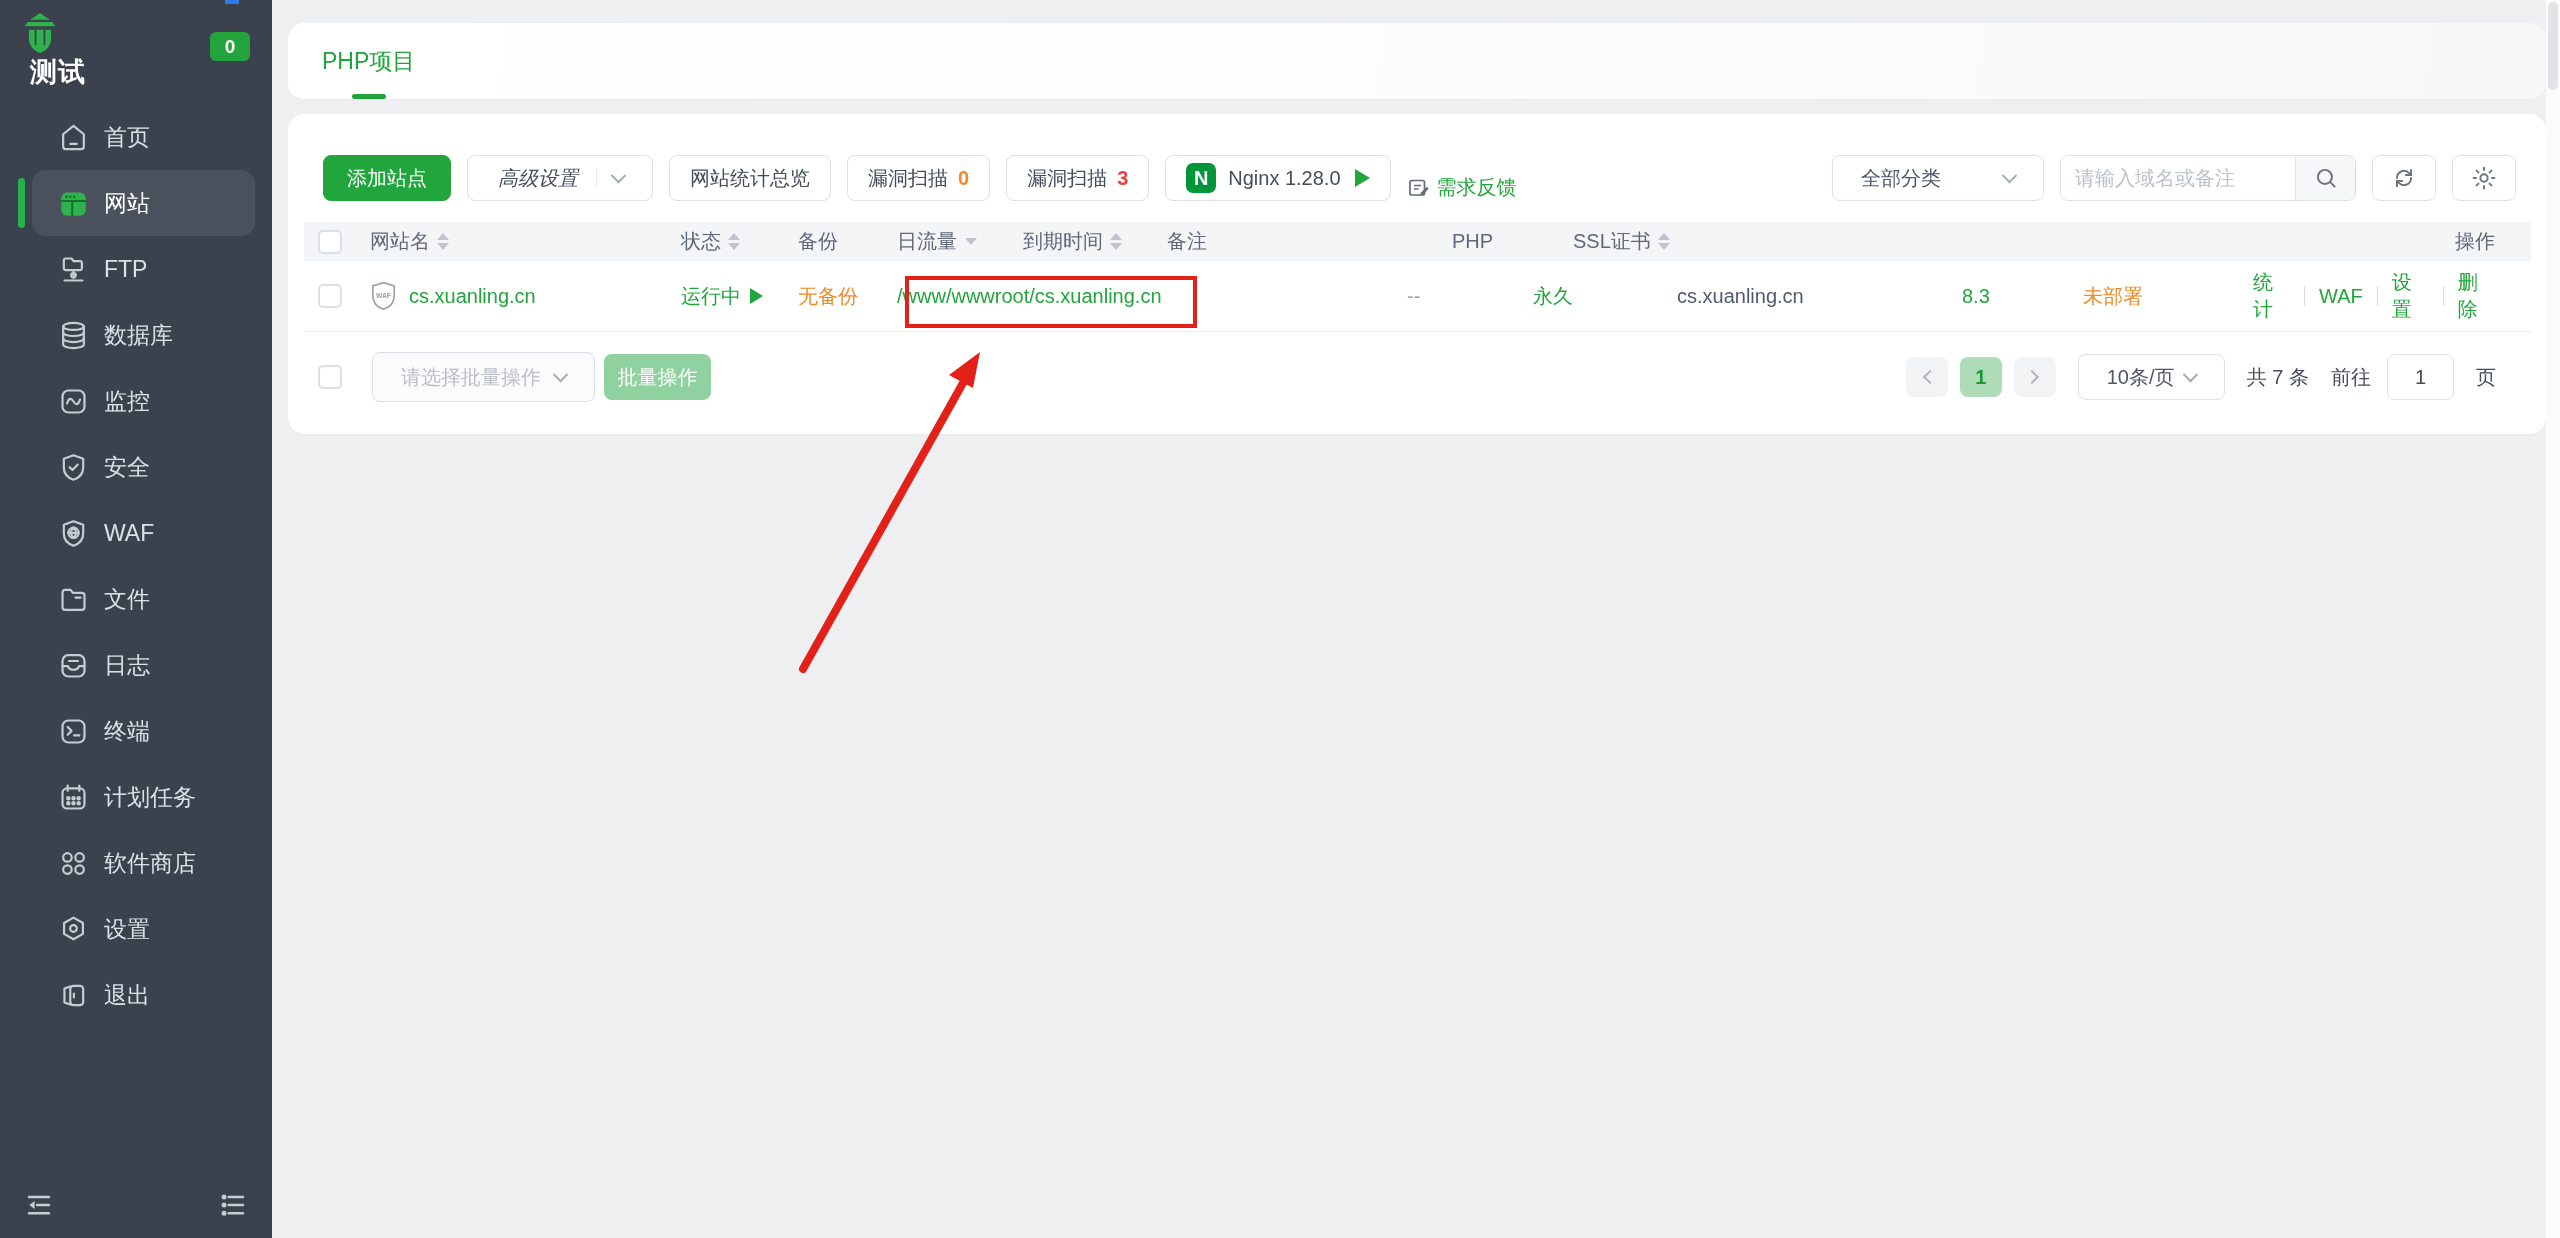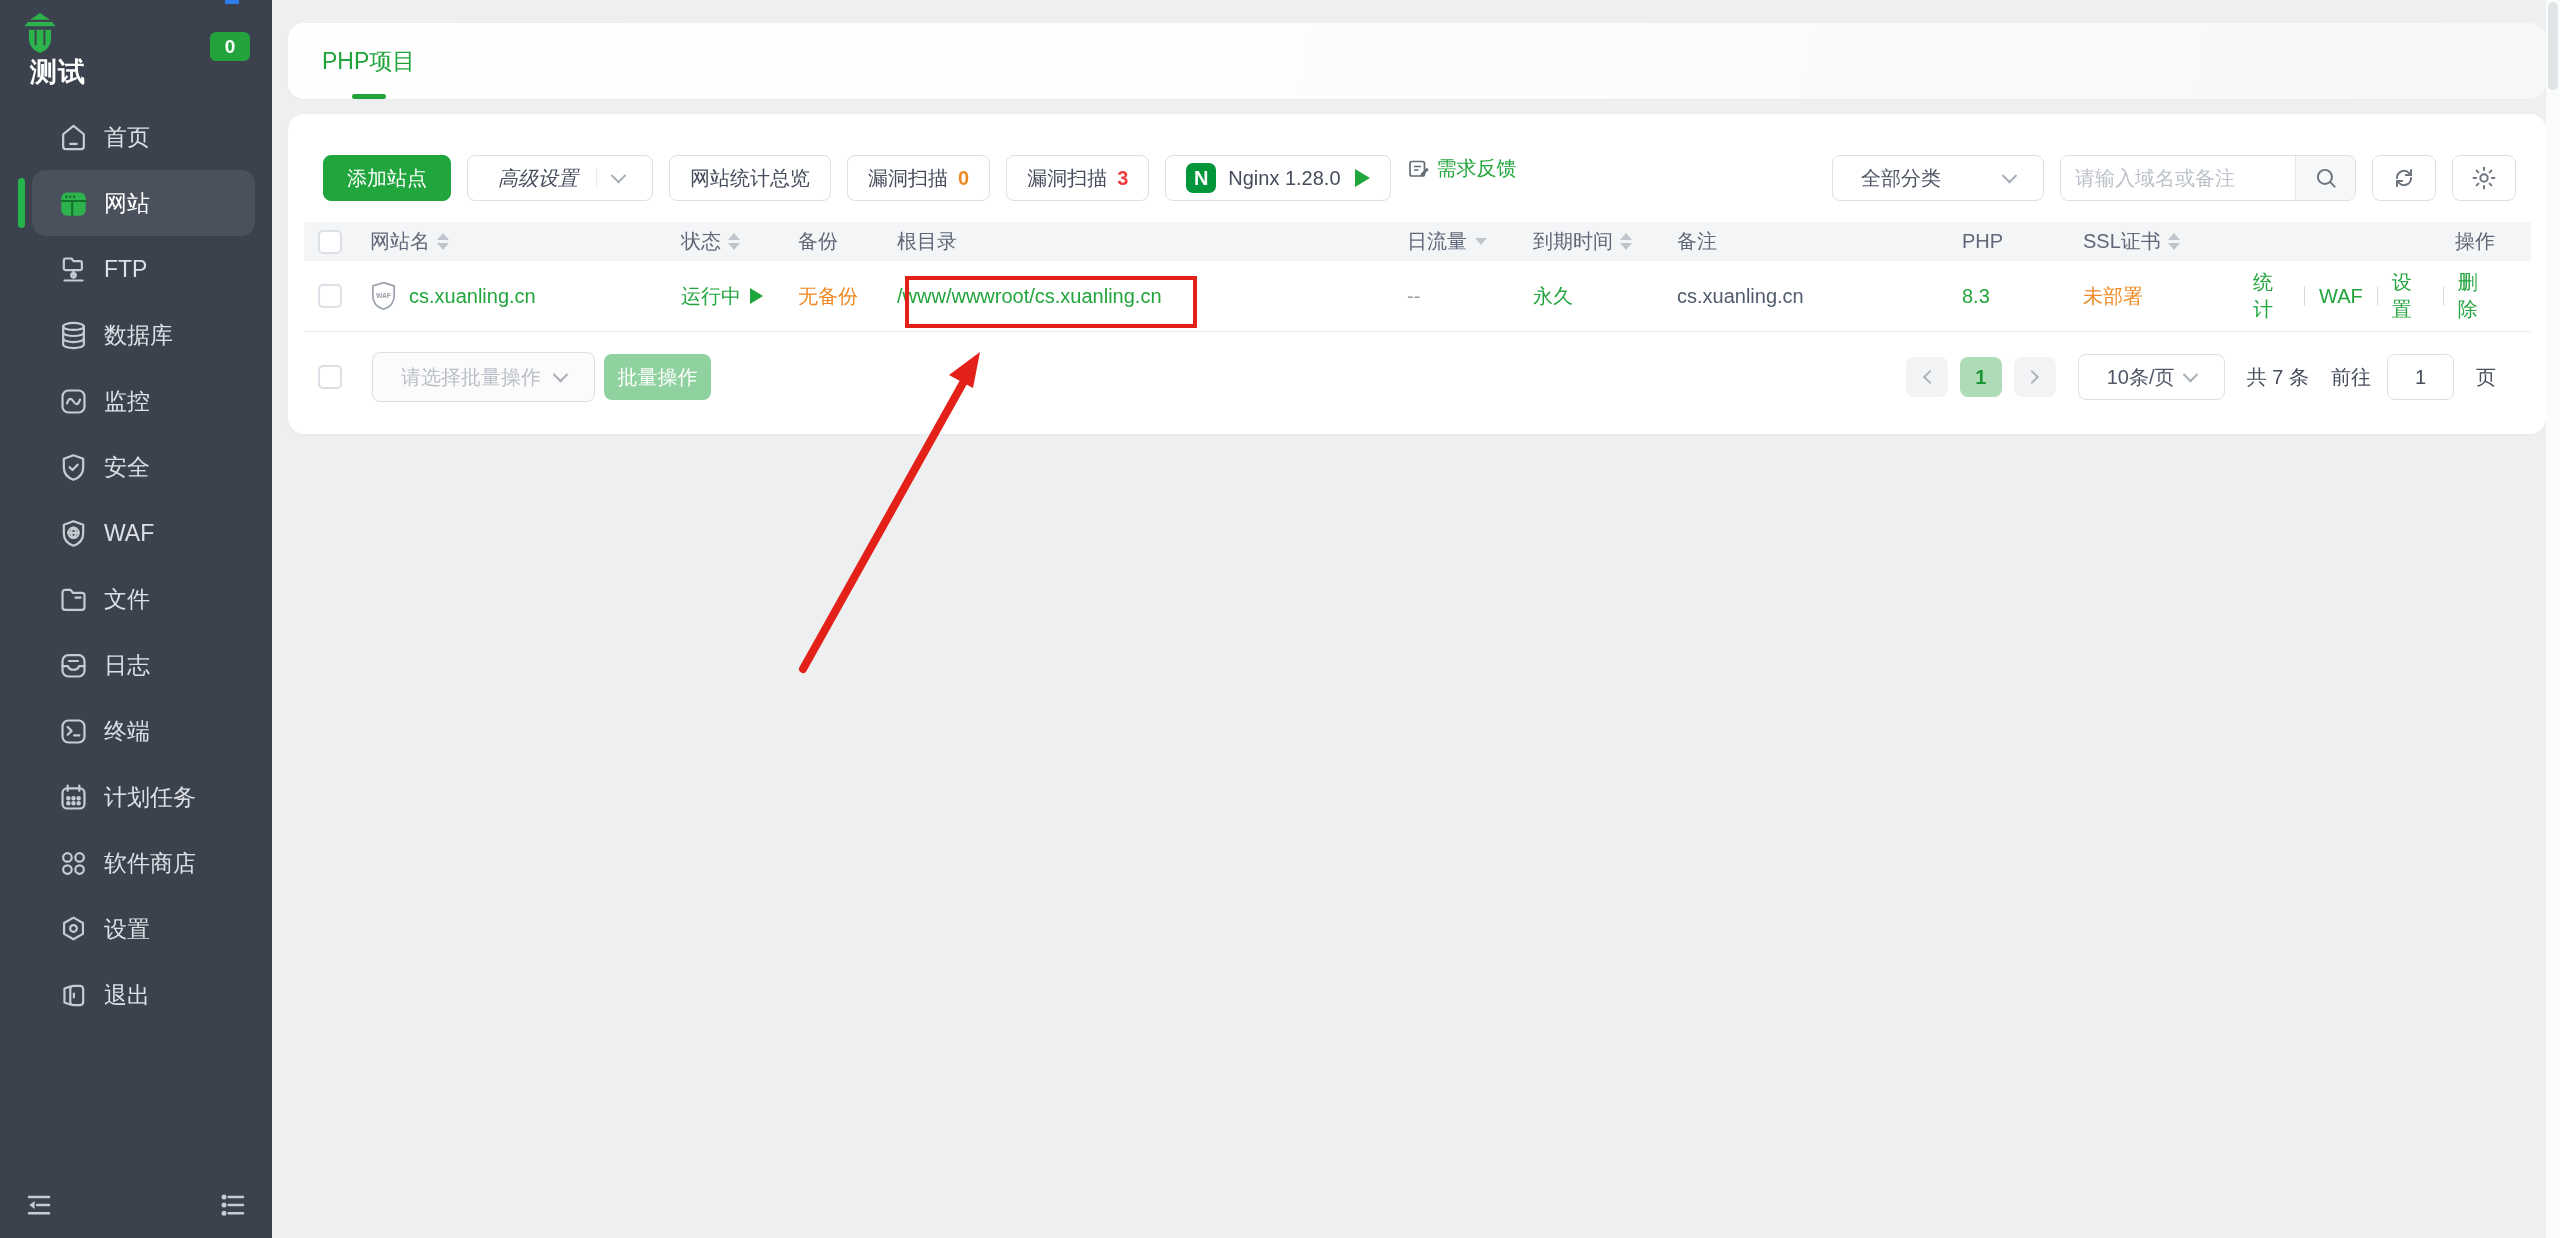--- a/index.html
+++ b/index.html
@@ -37,7 +37,7 @@
     box-shadow:0 1px 3px rgba(0,0,0,0.03); }
 
   
-  .toolbar { position:absolute; left:35px; right:30px; top:41px; height:46px; display:flex; align-items:flex-start; }
+  .toolbar { position:absolute; left:35px; right:30px; top:41px; height:46px; display:flex; align-items:flex-end; }
   .btn { height:46px; border:1px solid #dcdfe6; background:#fff; border-radius:8px; display:flex; align-items:center;
     padding:0 20px; font-size:20px; color:#454c5b; margin-right:16px; cursor:pointer; white-space:nowrap; }
   .btn-primary { background:#21a53d; border-color:#21a53d; color:#fff; padding:0 23px; }

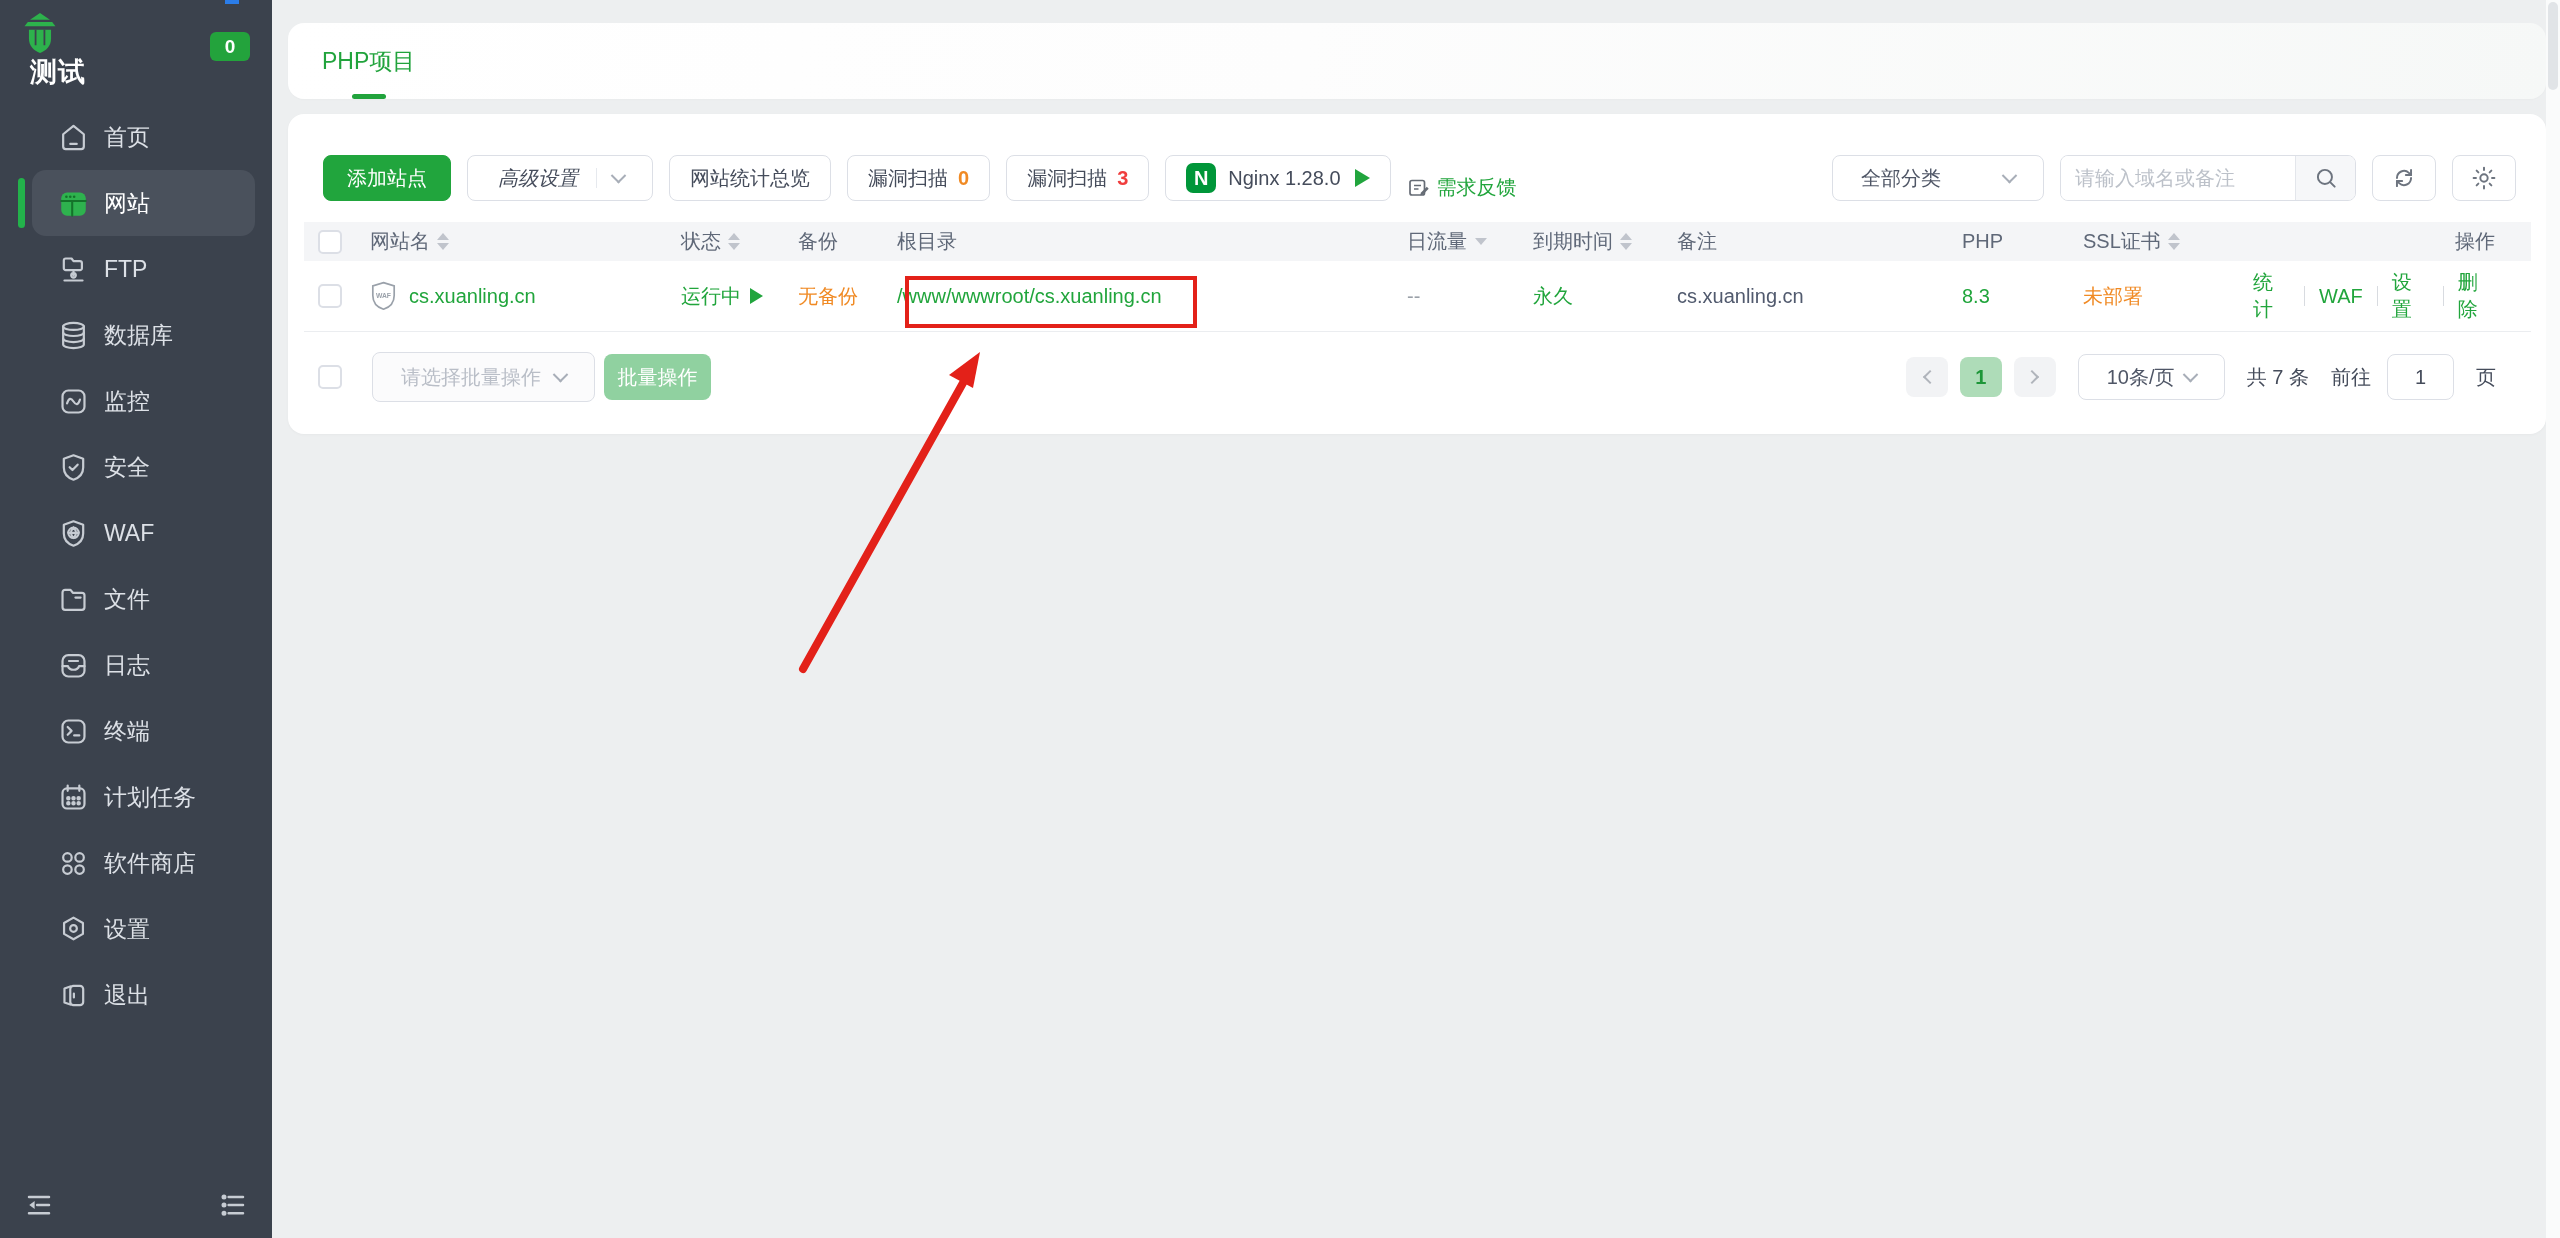--- a/index.html
+++ b/index.html
@@ -384,7 +384,6 @@
             </span>
         </div>
         <div class="c-backup">备份</div>
-        <div class="c-root">根目录</div>
         <div class="c-traffic">
           <span>日流量</span>
           <span class="caret-dn"></span>

